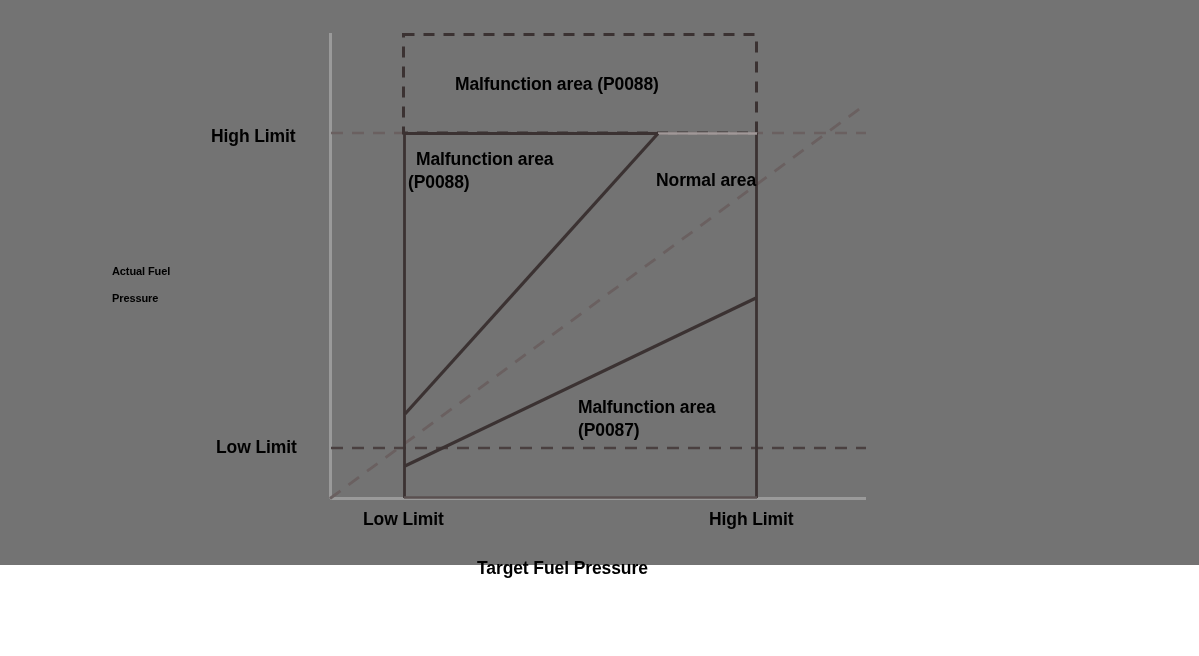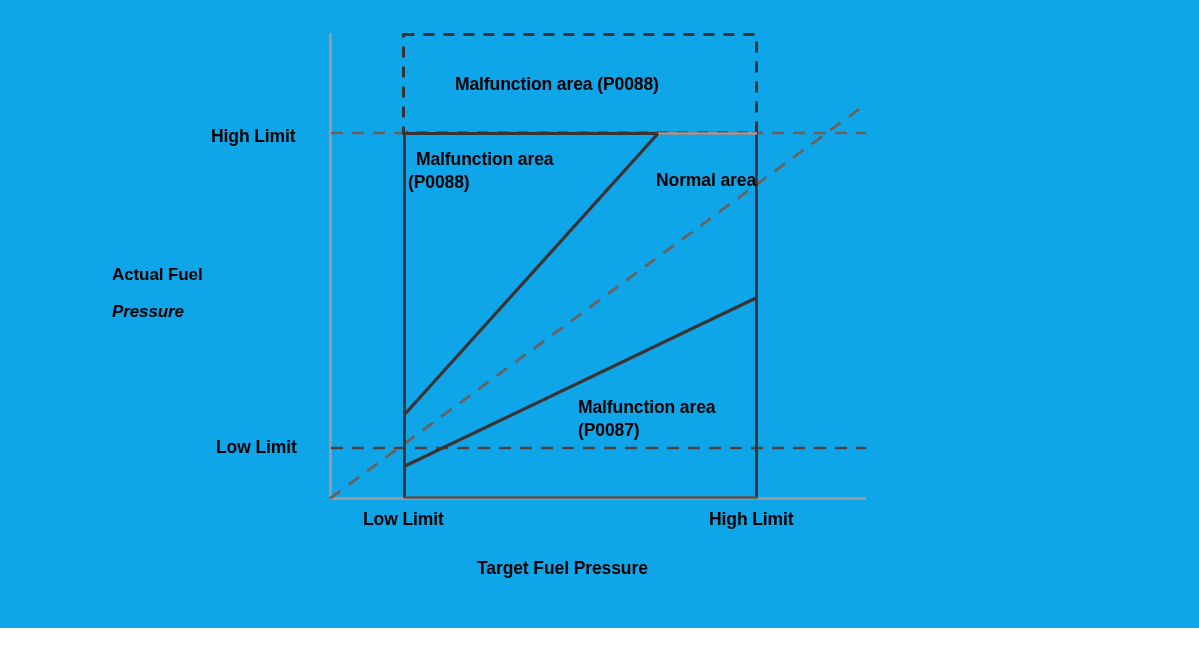--- a/index.html
+++ b/index.html
@@ -16,8 +16,8 @@
   #diagram-root {
     position: relative;
     width: 1199px;
-    height: 628px;
-    background: #0ea5e9;
+    height: 565px;
+    background: #737373;
   }
   svg.diagram-svg {
     position: absolute;

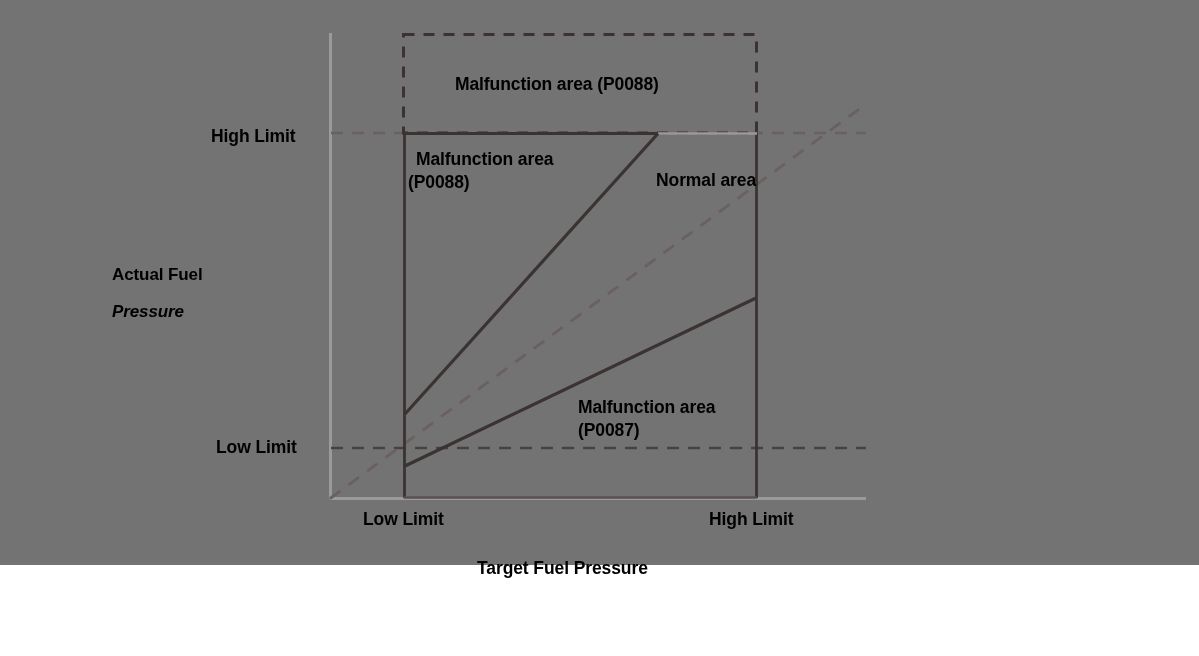--- a/index.html
+++ b/index.html
@@ -37,7 +37,7 @@
     letter-spacing: -0.1px;
   }
   .lbl-18 { font-size: 17.5px; }
-  .lbl-17 { font-size: 17px; }
+  .lbl-17 { font-size: 11px; }
 </style>
 </head>
 <body>

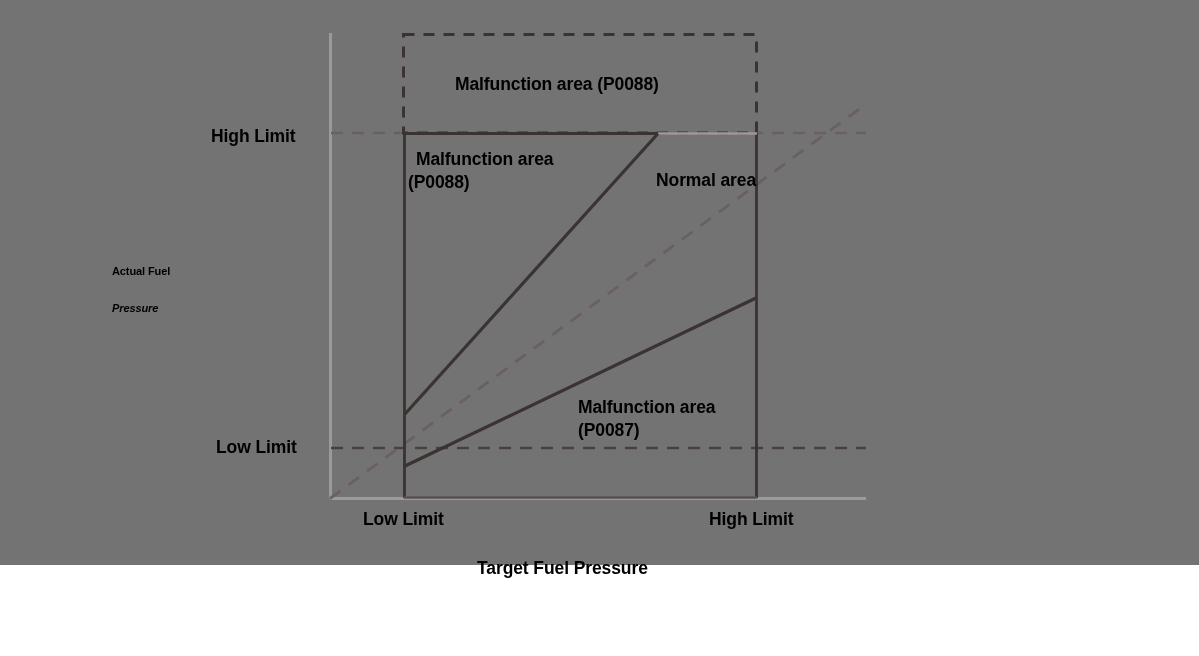--- a/index.html
+++ b/index.html
@@ -89,7 +89,7 @@
   <div class="lbl lbl-18" style="left:216px; top:437px;">Low Limit</div>
 
   <div class="lbl lbl-17" style="left:112px; top:265px;">Actual Fuel</div>
-  <div class="lbl lbl-17" style="left:112px; top:302px;font-style:italic;">Pressure</div>
+  <div class="lbl lbl-17" style="left:112px; top:292px;">Pressure</div>
 
   <div class="lbl lbl-18" style="left:363px; top:509px;">Low Limit</div>
 

